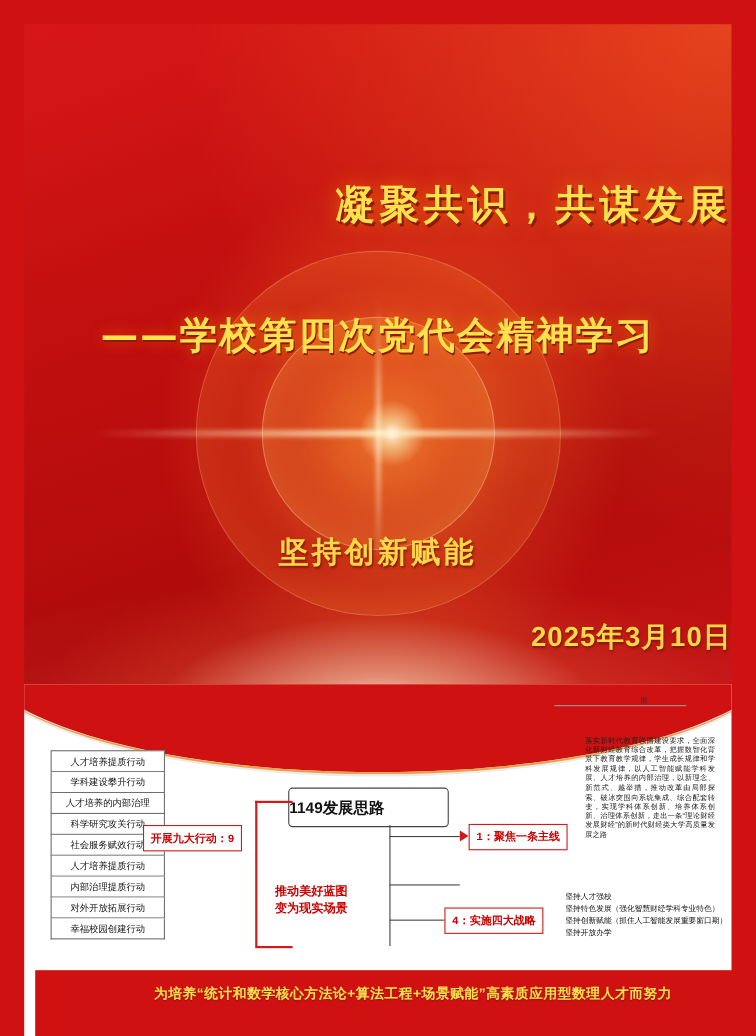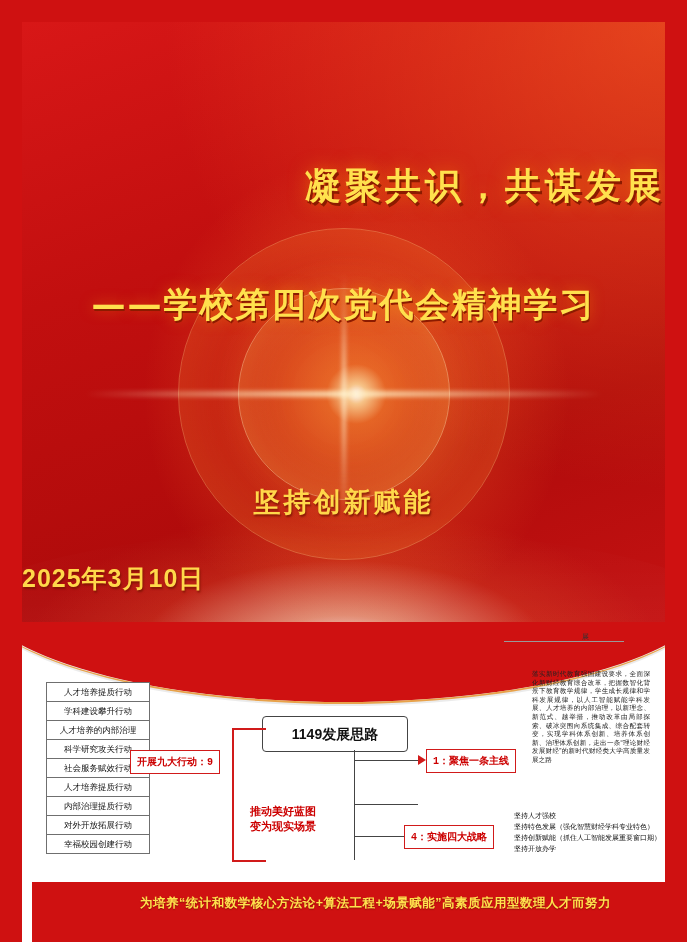--- a/index.html
+++ b/index.html
@@ -82,7 +82,7 @@
   }
   .date{
     position:absolute;top:540px;left:0;width:100%;
-    text-align:left;font-size:25px;font-weight:bold;letter-spacing:1px;
+    text-align:right;font-size:25px;font-weight:bold;letter-spacing:1px;
     color:#ffd84a;text-shadow:1px 2px 2px rgba(120,20,0,0.8);
   }
 

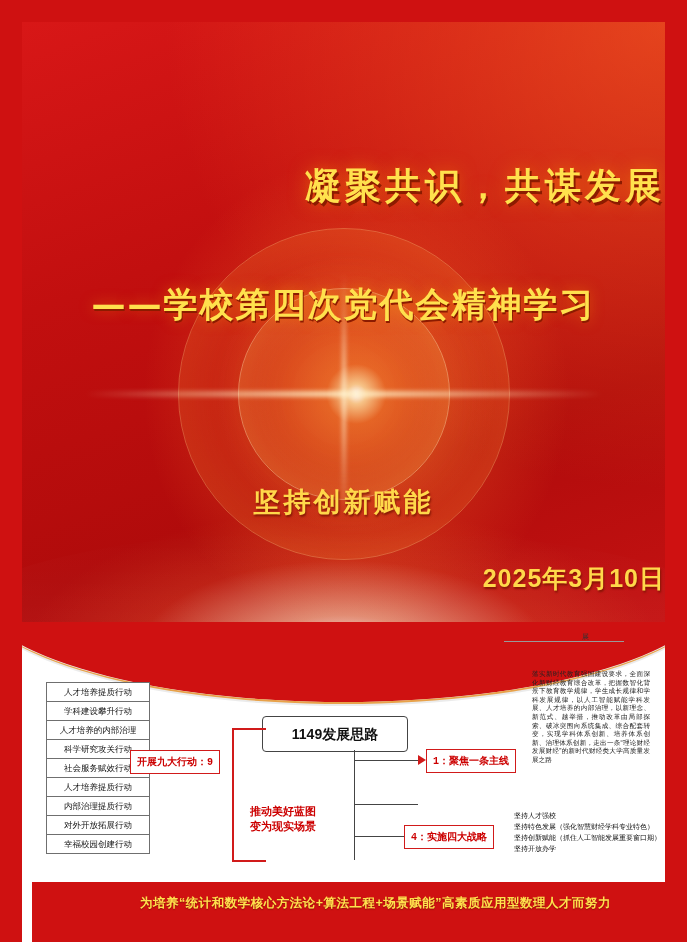--- a/index.html
+++ b/index.html
@@ -137,7 +137,7 @@
     position:absolute;left:240px;top:94px;
     width:144px;height:34px;line-height:34px;
     border:1.5px solid #444;border-radius:4px;
-    text-align:center;font-size:14px;font-weight:bold;color:#111;
+    text-align:left;font-size:14px;font-weight:bold;color:#111;
     background:#fff;
   }
   .vline{

